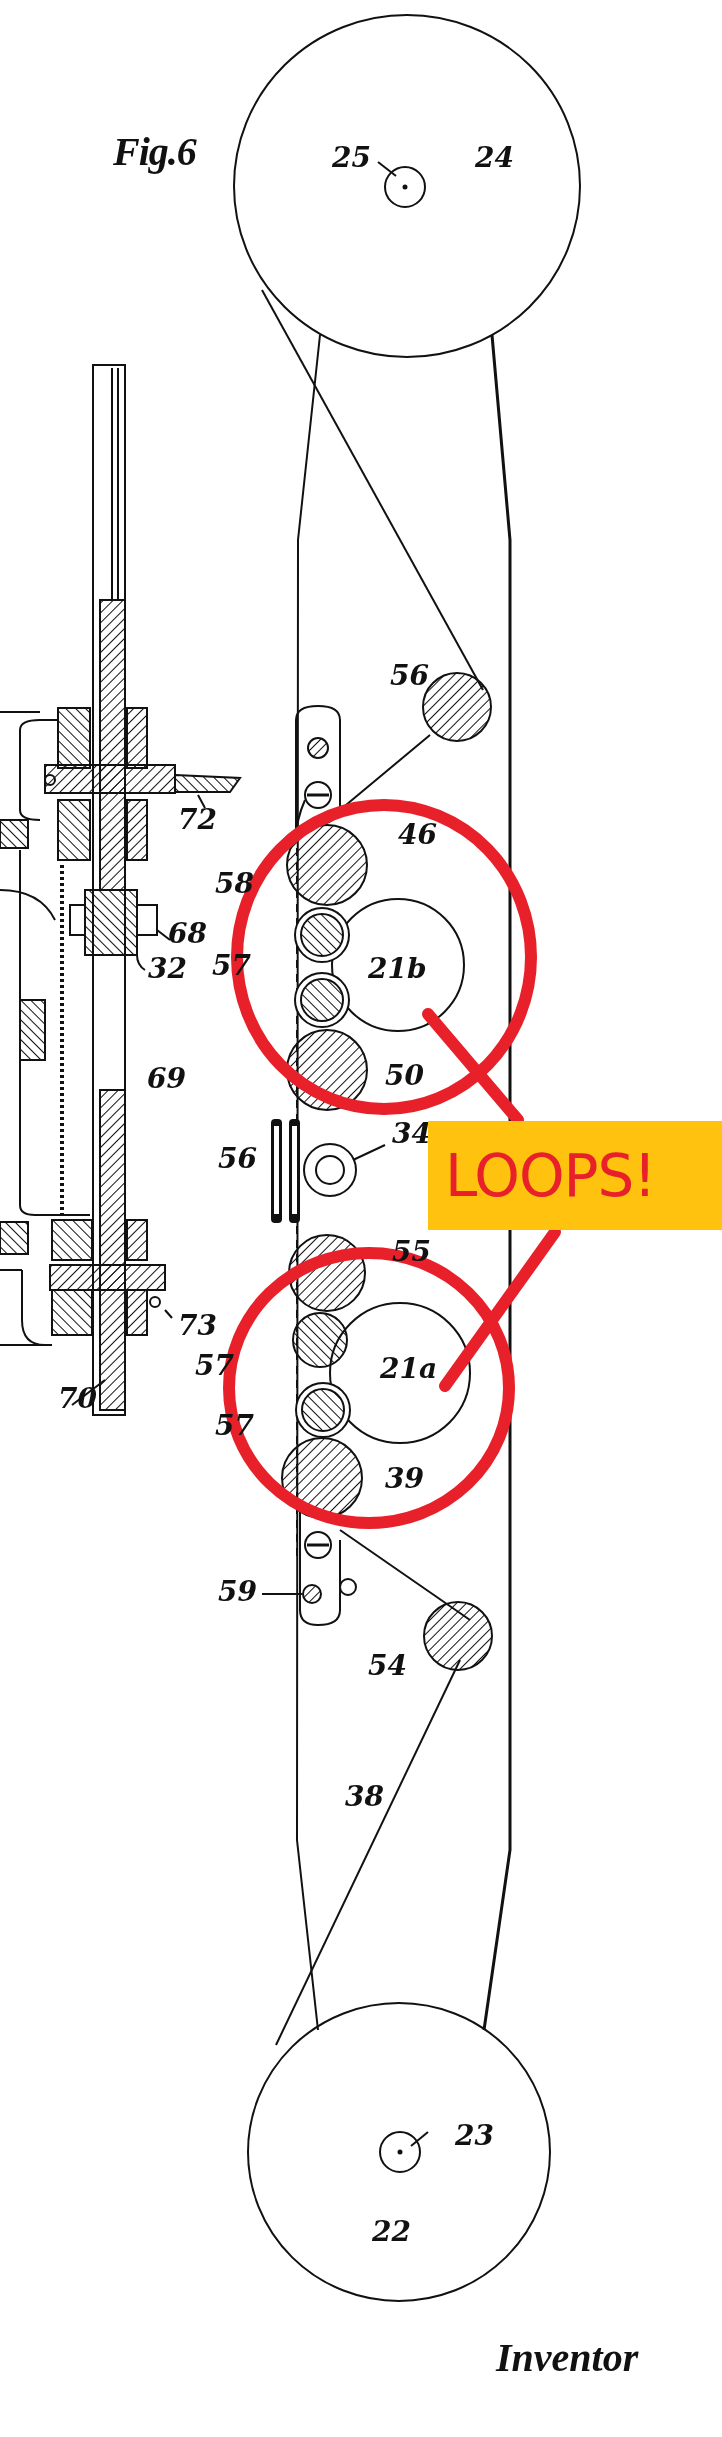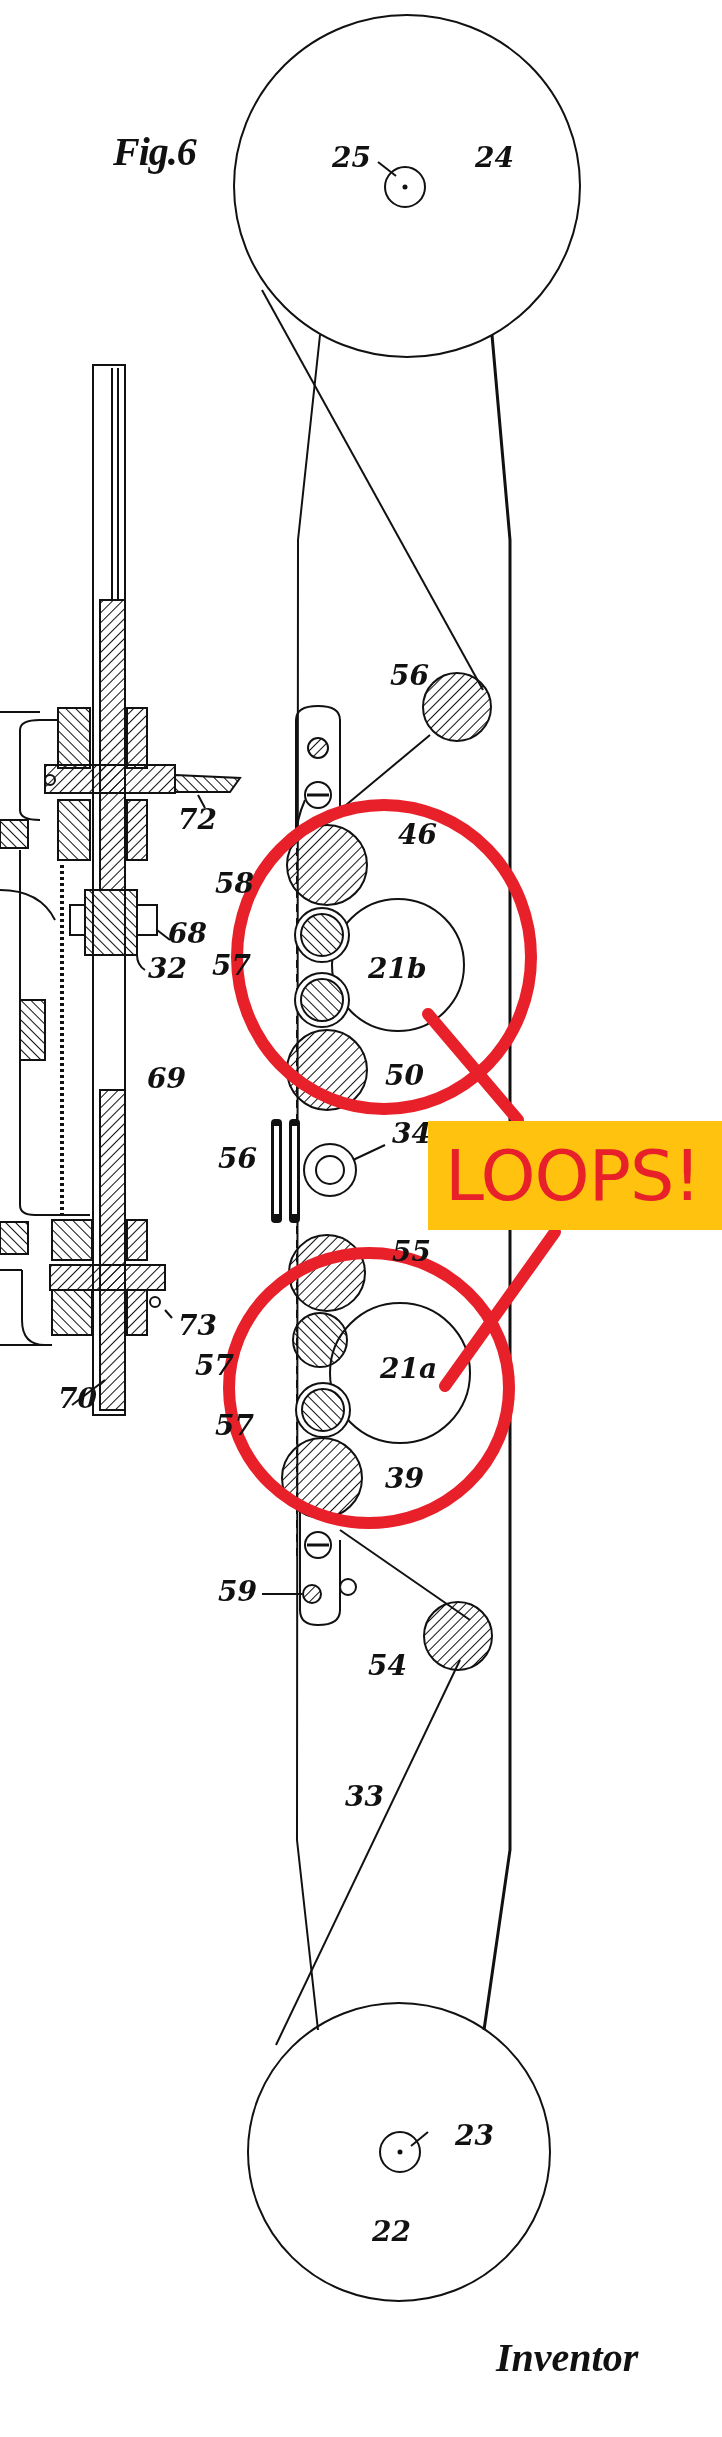--- a/index.html
+++ b/index.html
@@ -27,7 +27,7 @@
     }
     .callout-text {
       font-family: "DejaVu Sans", sans-serif;
-      font-size: 70px;
+      font-size: 58px;
       font-weight: normal;
       letter-spacing: -1px;
     }

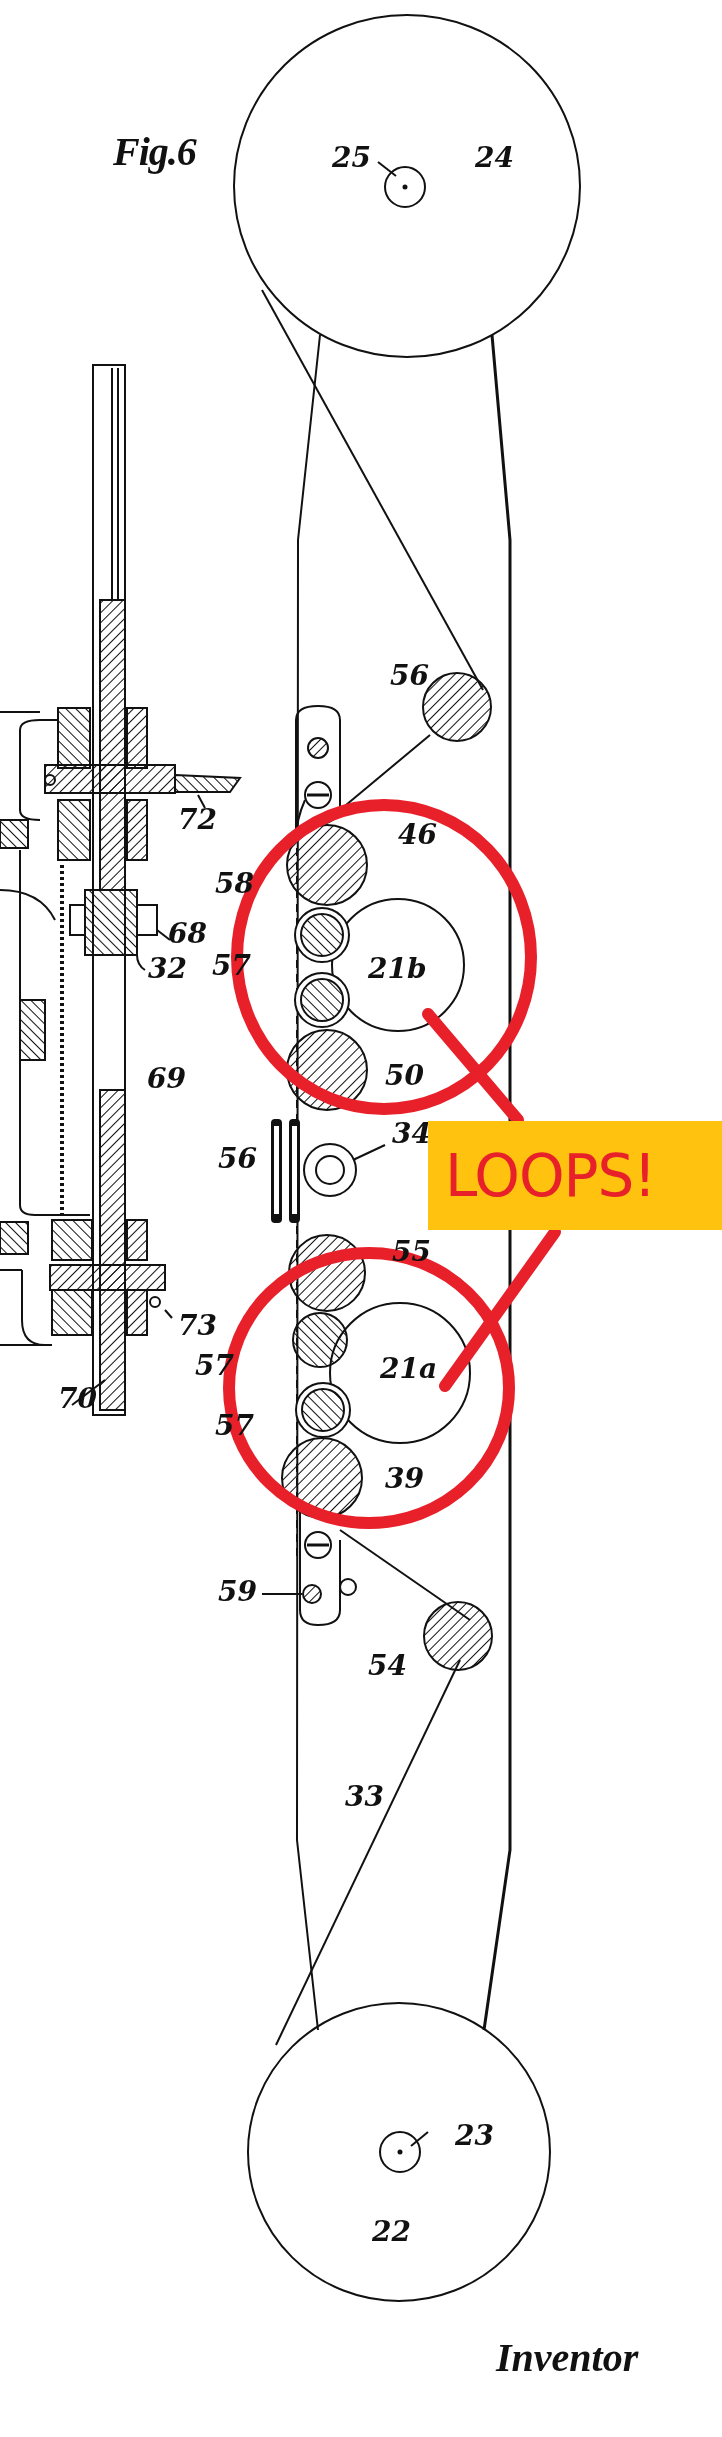--- a/index.html
+++ b/index.html
@@ -189,7 +189,7 @@
 
   <span class="lbl md" style="left:218px; top:1578px;">59</span>
   <span class="lbl md" style="left:368px; top:1652px;">54</span>
-  <span class="lbl md" style="left:345px; top:1783px;">33</span>
+  <span class="lbl md" style="left:345px; top:1783px;">38</span>
 
   <span class="lbl md" style="left:455px; top:2122px;">23</span>
   <span class="lbl md" style="left:372px; top:2218px;">22</span>

